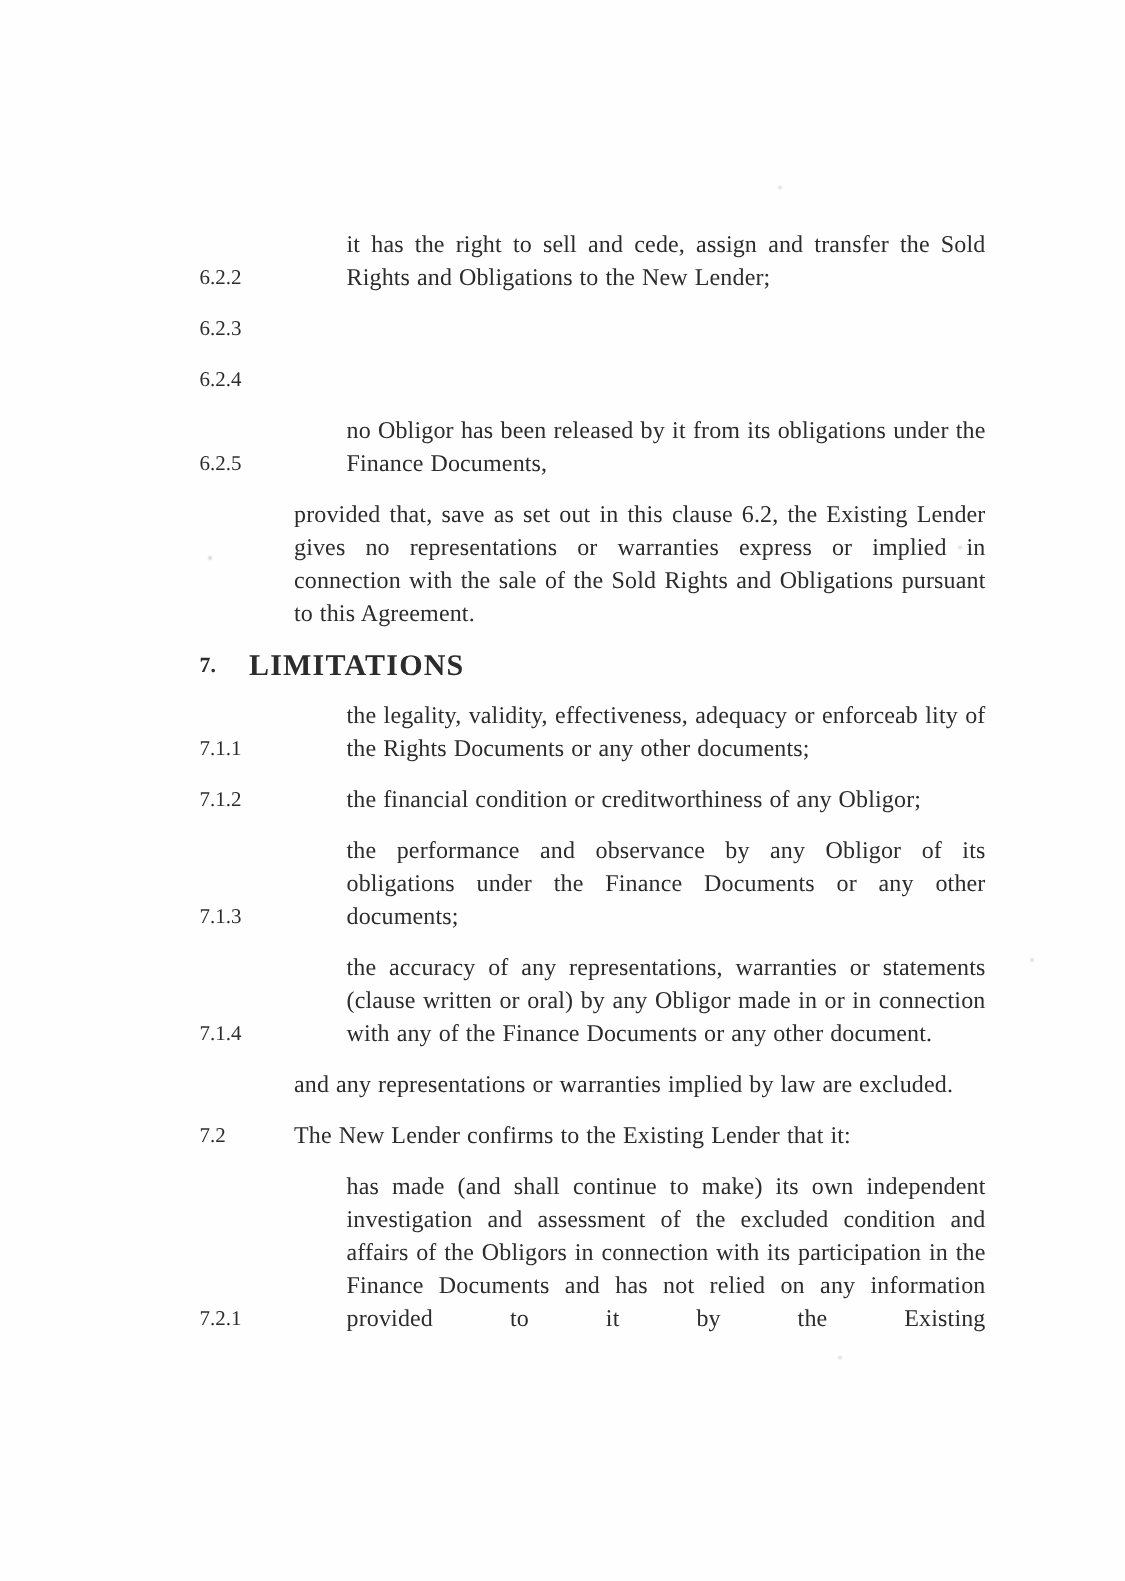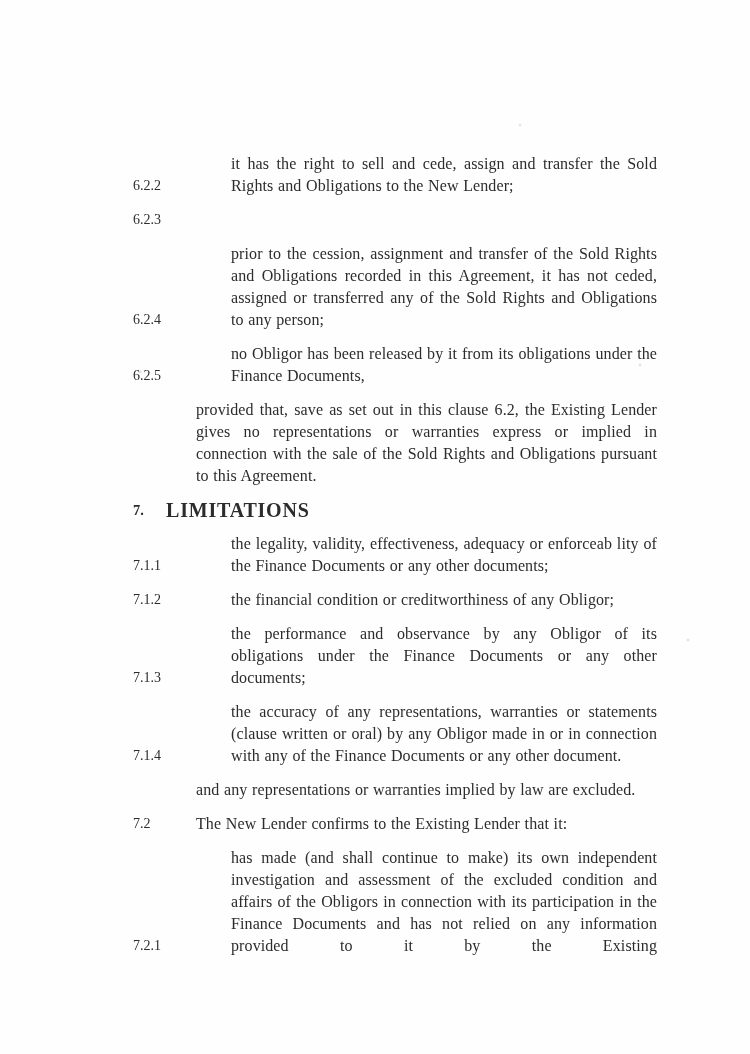--- a/index.html
+++ b/index.html
@@ -84,7 +84,6 @@
 
   <div class="row l2">
     <span class="num">6.2.4</span>
-    <p class="body">prior to the cession, assignment and transfer of the Sold Rights and Obligations recorded in this Agreement, it has not ceded, assigned or transferred any of the Sold Rights and Obligations to any person;</p>
   </div>
 
   <div class="row l2">

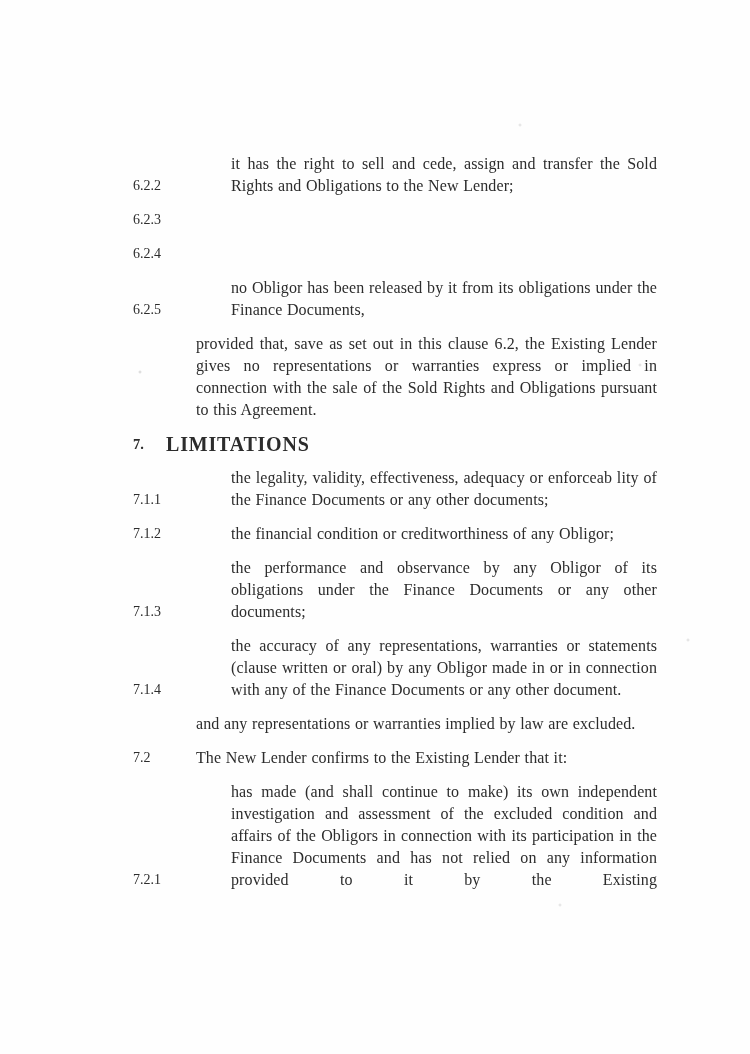--- a/index.html
+++ b/index.html
@@ -104,7 +104,7 @@
 
   <div class="row l2">
     <span class="num">7.1.1</span>
-    <p class="body">the legality, validity, effectiveness, adequacy or enforceab lity of the Finance Documents or any other documents;</p>
+    <p class="body">the legality, validity, effectiveness, adequacy or enforceab lity of the Rights Documents or any other documents;</p>
   </div>
 
   <div class="row l2">

